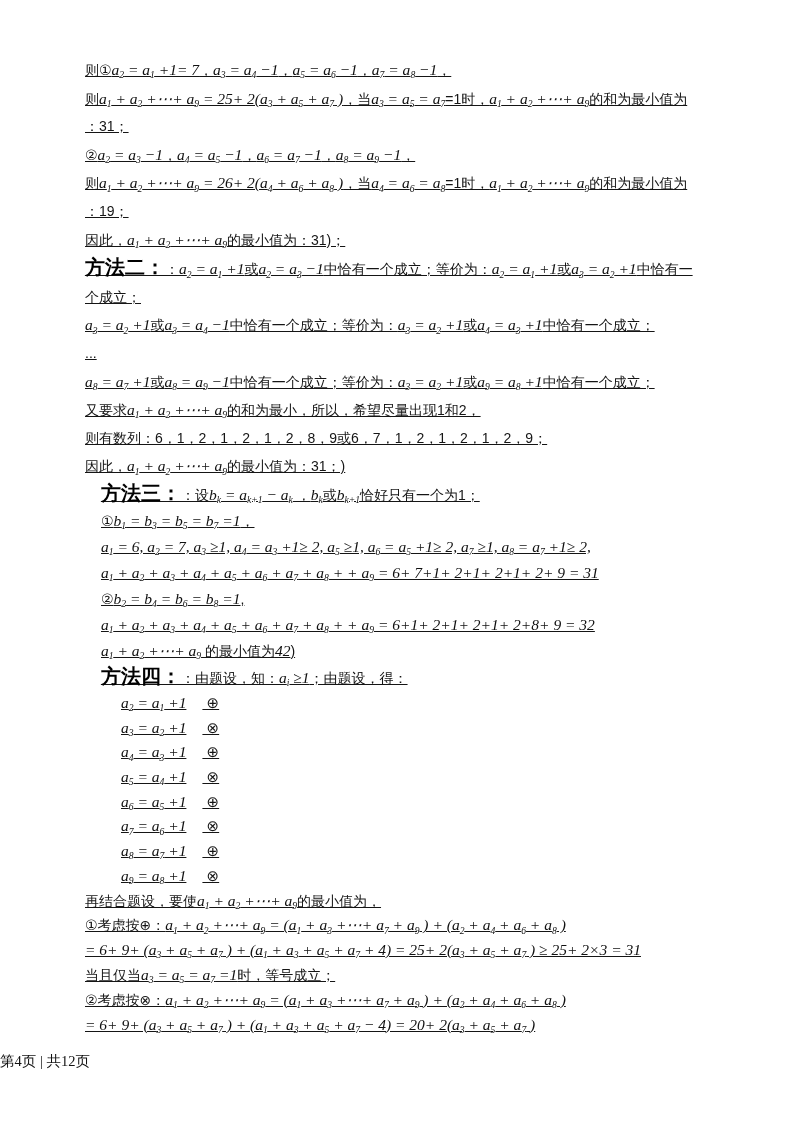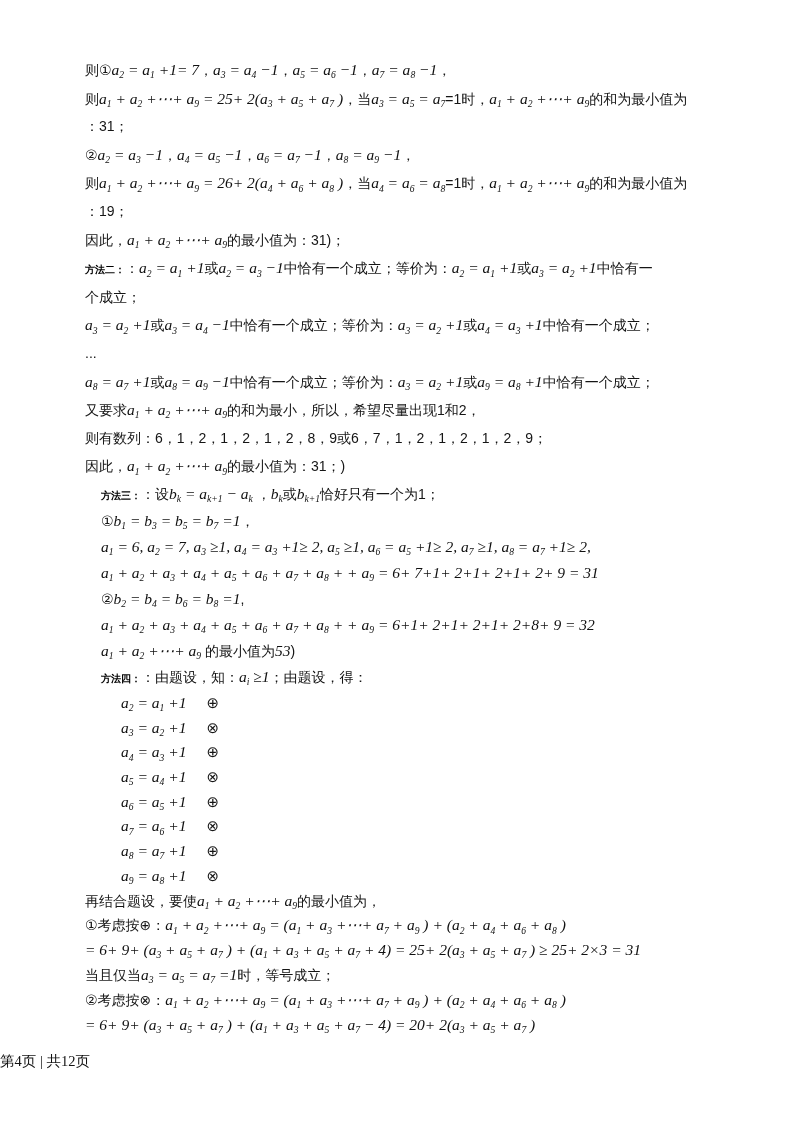--- a/index.html
+++ b/index.html
@@ -21,6 +21,7 @@
   .line {
     white-space: nowrap;
     font-size: 14px;
+    text-decoration: underline;
   }
   
   .la { line-height: 27.6px; }

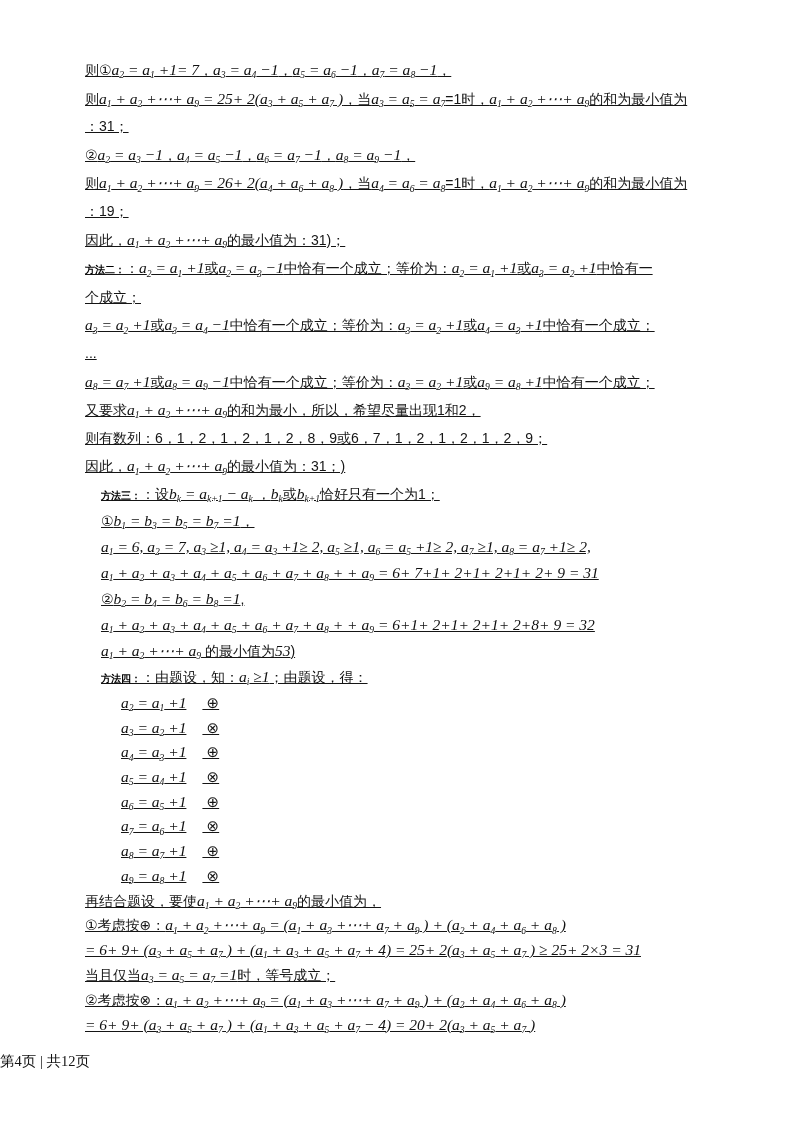--- a/index.html
+++ b/index.html
@@ -51,7 +51,7 @@
   .method-label {
     font-family: "Liberation Sans", "DejaVu Sans", sans-serif;
     font-weight: bold;
-    font-size: 10px;
+    font-size: 20px;
     color: #000;
   }
   .eq .cn { margin-left: 16px; font-size: 15px; }

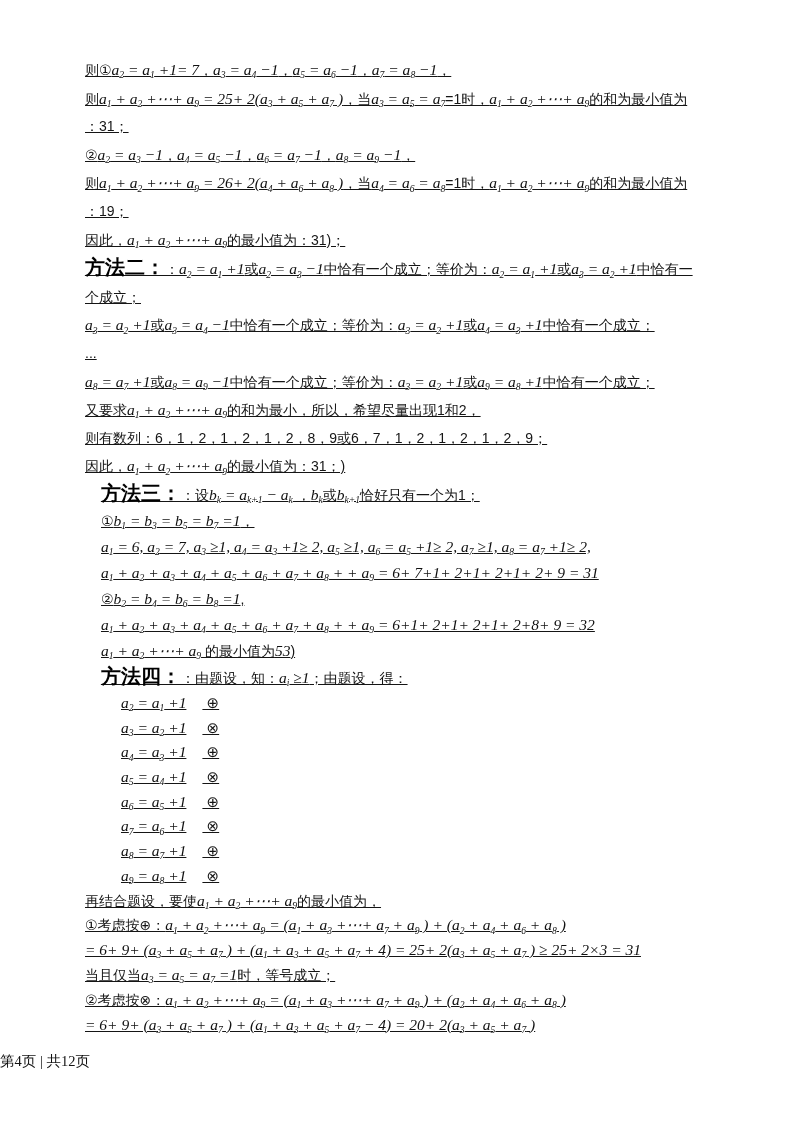--- a/index.html
+++ b/index.html
@@ -92,7 +92,7 @@
       <div class="line lb"><span class="math">a<sub>1</sub> + a<sub>2</sub> + a<sub>3</sub> + a<sub>4</sub> + a<sub>5</sub> + a<sub>6</sub> + a<sub>7</sub> + a<sub>8</sub> + + a<sub>9</sub> = 6+ 7+1+ 2+1+ 2+1+ 2+ 9 = 31</span></div>
       <div class="line lb"><span class="cn">②</span><span class="math">b<sub>2</sub> = b<sub>4</sub> = b<sub>6</sub> = b<sub>8</sub> =1</span><span class="cn">,</span></div>
       <div class="line lb"><span class="math">a<sub>1</sub> + a<sub>2</sub> + a<sub>3</sub> + a<sub>4</sub> + a<sub>5</sub> + a<sub>6</sub> + a<sub>7</sub> + a<sub>8</sub> + + a<sub>9</sub> = 6+1+ 2+1+ 2+1+ 2+8+ 9 = 32</span></div>
-      <div class="line lb"><span class="math">a<sub>1</sub> + a<sub>2</sub> +⋯+ a<sub>9</sub></span><span class="cn"> 的最小值为</span><span class="math">53</span><span class="cn">)</span></div>
+      <div class="line lb"><span class="math">a<sub>1</sub> + a<sub>2</sub> +⋯+ a<sub>9</sub></span><span class="cn"> 的最小值为</span><span class="math">42</span><span class="cn">)</span></div>
       <div class="line lb"><span class="method-label">方法四：</span><span class="cn">：由题设，知：</span><span class="math">a<sub>i</sub> ≥1</span><span class="cn">；由题设，得：</span></div>
       <div class="line eq"><span class="math">a<sub>2</sub> = a<sub>1</sub> +1</span><span class="cn"> ⊕</span></div>
       <div class="line eq"><span class="math">a<sub>3</sub> = a<sub>2</sub> +1</span><span class="cn"> ⊗</span></div>

